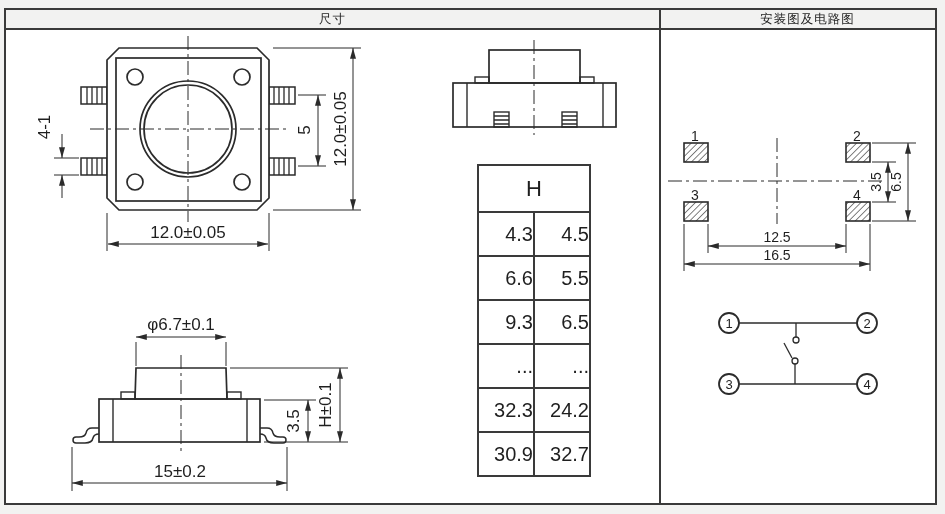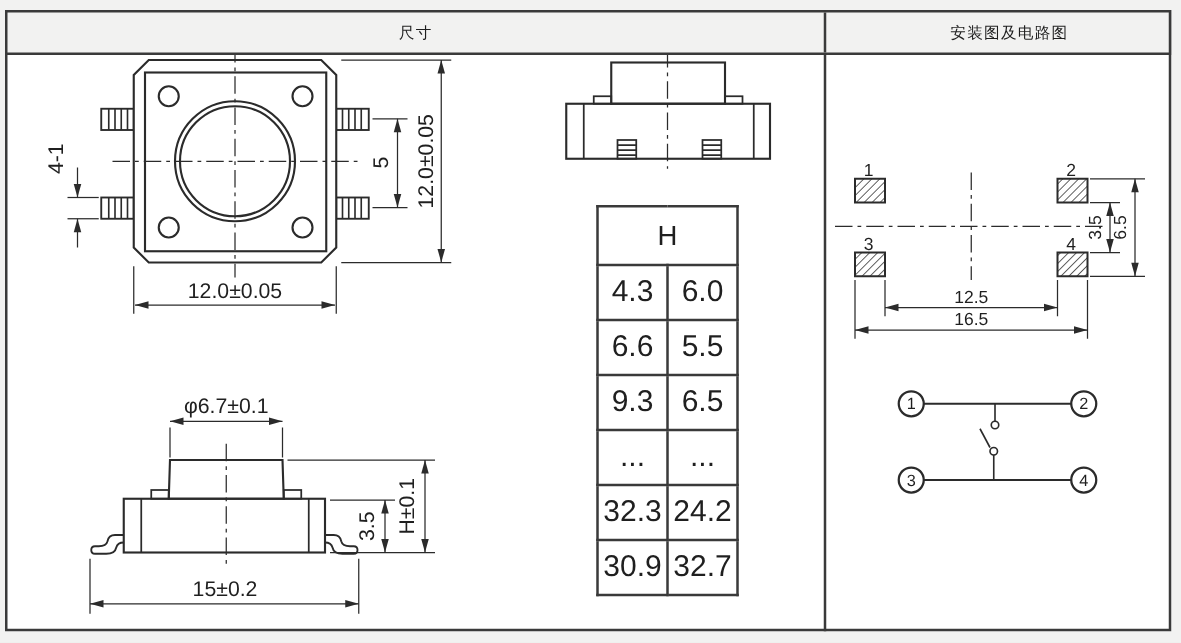--- a/index.html
+++ b/index.html
@@ -12,7 +12,7 @@
     box-sizing:border-box;border:2px solid #3a3a3a;background:#ffffff;
   }
   .header-row{
-    position:absolute;left:4px;top:8px;width:933px;height:36px;
+    position:absolute;left:4px;top:8px;width:933px;height:22px;
     box-sizing:border-box;border:2px solid #3a3a3a;background:#f2f2f1;
     display:flex;z-index:3;
   }

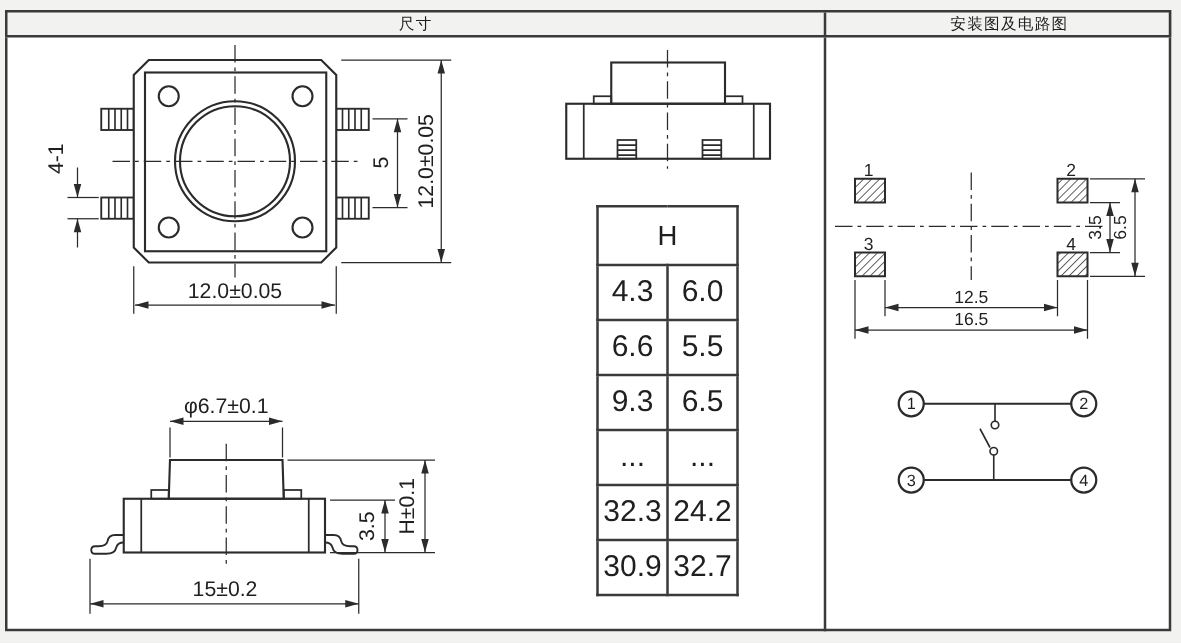--- a/index.html
+++ b/index.html
@@ -36,7 +36,7 @@
     color:#1f1f1f;padding:0;
   }
   .h-table th{height:45px;font-size:22px;font-weight:normal;}
-  .h-table td{height:42px;font-size:24px;}
+  .h-table td{height:42px;font-size:20px;text-align:right;}
   svg text{fill:#1f1f1f;font-family:"Liberation Sans",sans-serif;}
 </style>
 </head>

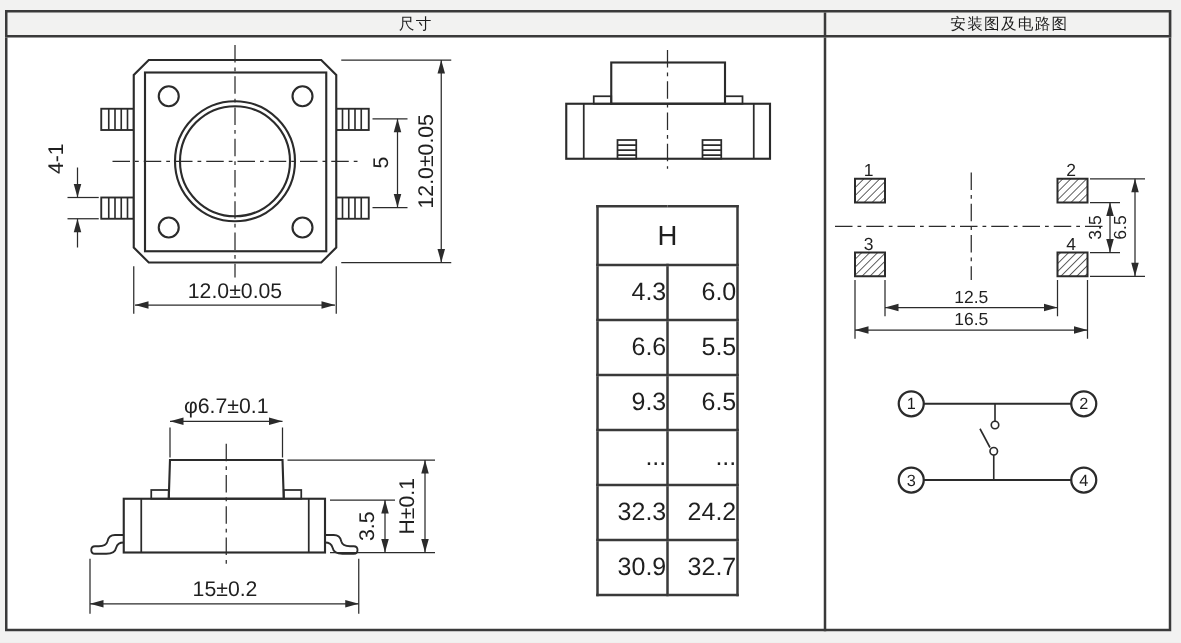--- a/index.html
+++ b/index.html
@@ -254,7 +254,7 @@
     <tbody>
       <tr>
         <td>4.3</td>
-        <td>6.0</td>
+        <td>4.5</td>
       </tr>
       <tr>
         <td>6.6</td>

